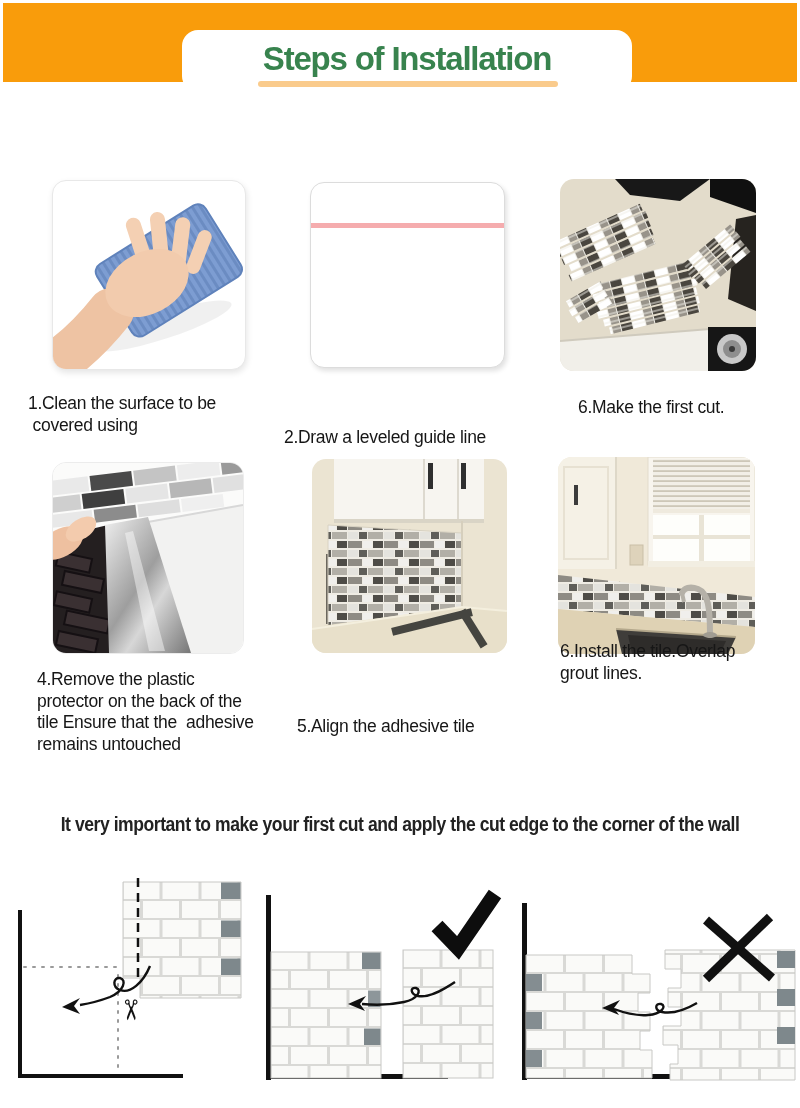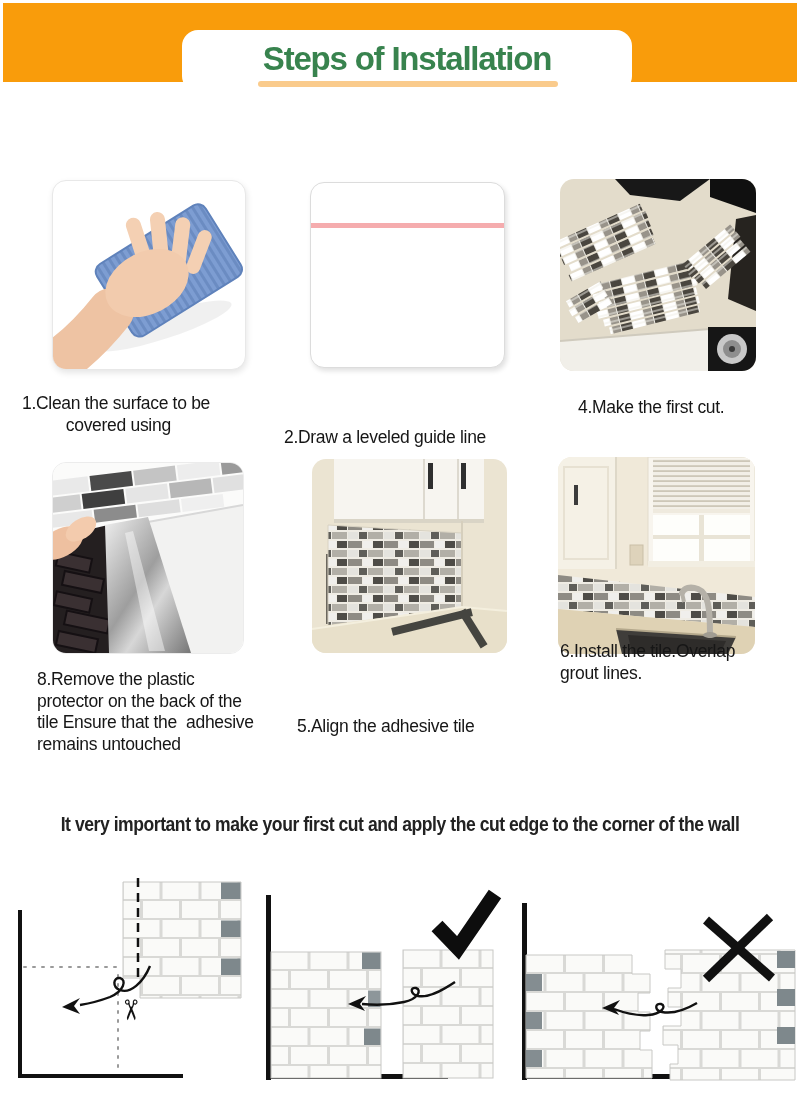--- a/index.html
+++ b/index.html
@@ -30,7 +30,7 @@
   
   .caption{position:absolute;margin:0;font-size:17.5px;line-height:1.24;color:#161616;
            letter-spacing:-0.3px;white-space:pre-wrap;}
-  .c1{left:22px;top:393px;text-align:center;}
+  .c1{left:28px;top:393px;}
   .c2{left:284px;top:396px;margin-top:31px;}
   .c3{left:578px;top:397px;}
   .c4{left:37px;top:669px;}

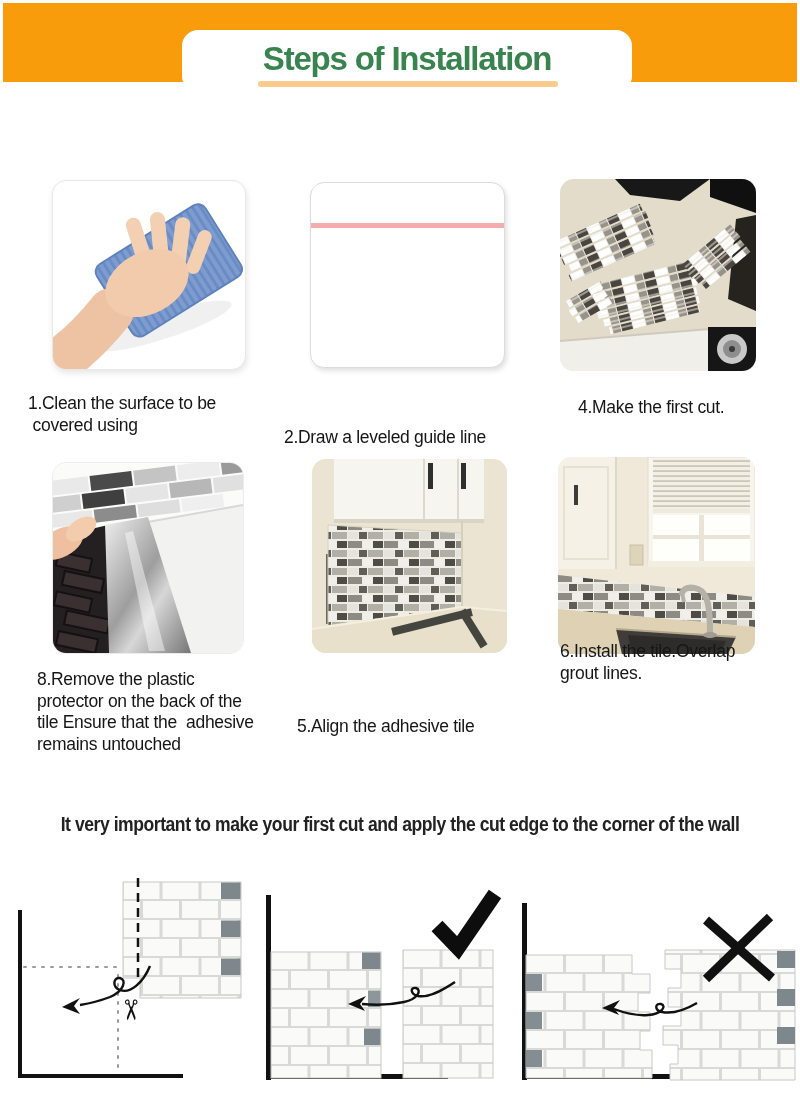--- a/index.html
+++ b/index.html
@@ -262,7 +262,7 @@
   <p class="caption c1">1.Clean the surface to be
  covered using</p>
   <p class="caption c2">2.Draw a leveled guide line</p>
-  <p class="caption c3">4.Make the first cut.</p>
+  <p class="caption c3">6.Make the first cut.</p>
   <p class="caption c4">8.Remove the plastic
 protector on the back of the
 tile Ensure that the  adhesive

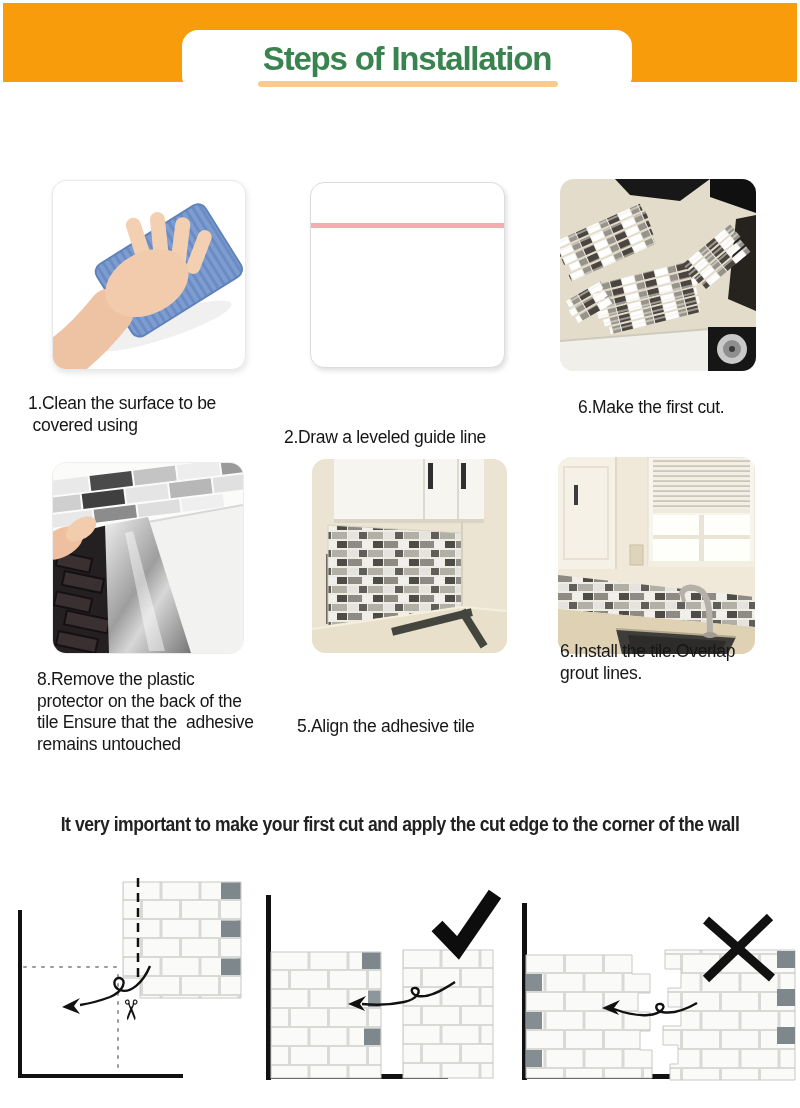--- a/index.html
+++ b/index.html
@@ -263,7 +263,7 @@
  covered using</p>
   <p class="caption c2">2.Draw a leveled guide line</p>
   <p class="caption c3">6.Make the first cut.</p>
-  <p class="caption c4">8.Remove the plastic
+  <p class="caption c4">4.Remove the plastic
 protector on the back of the
 tile Ensure that the  adhesive
 remains untouched</p>

